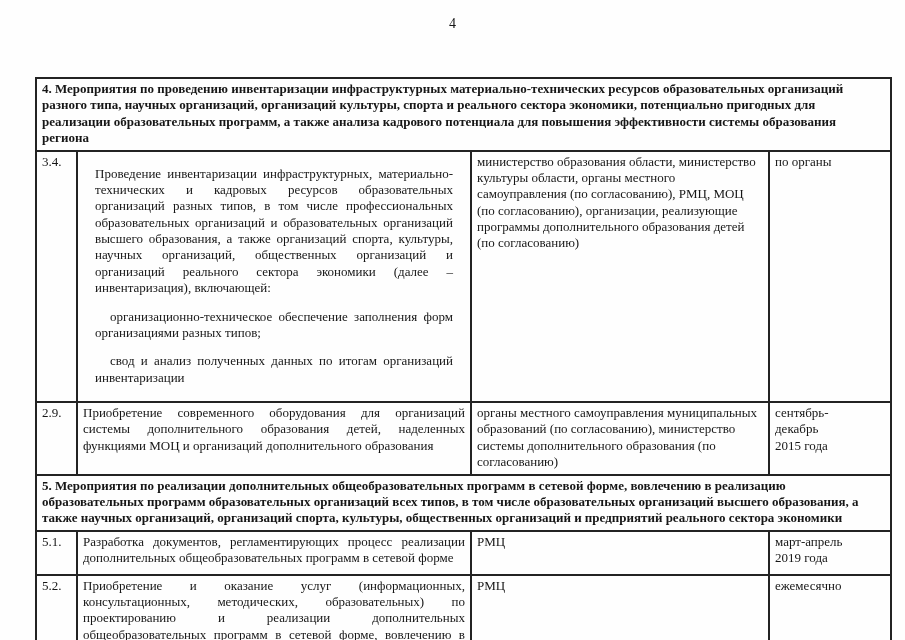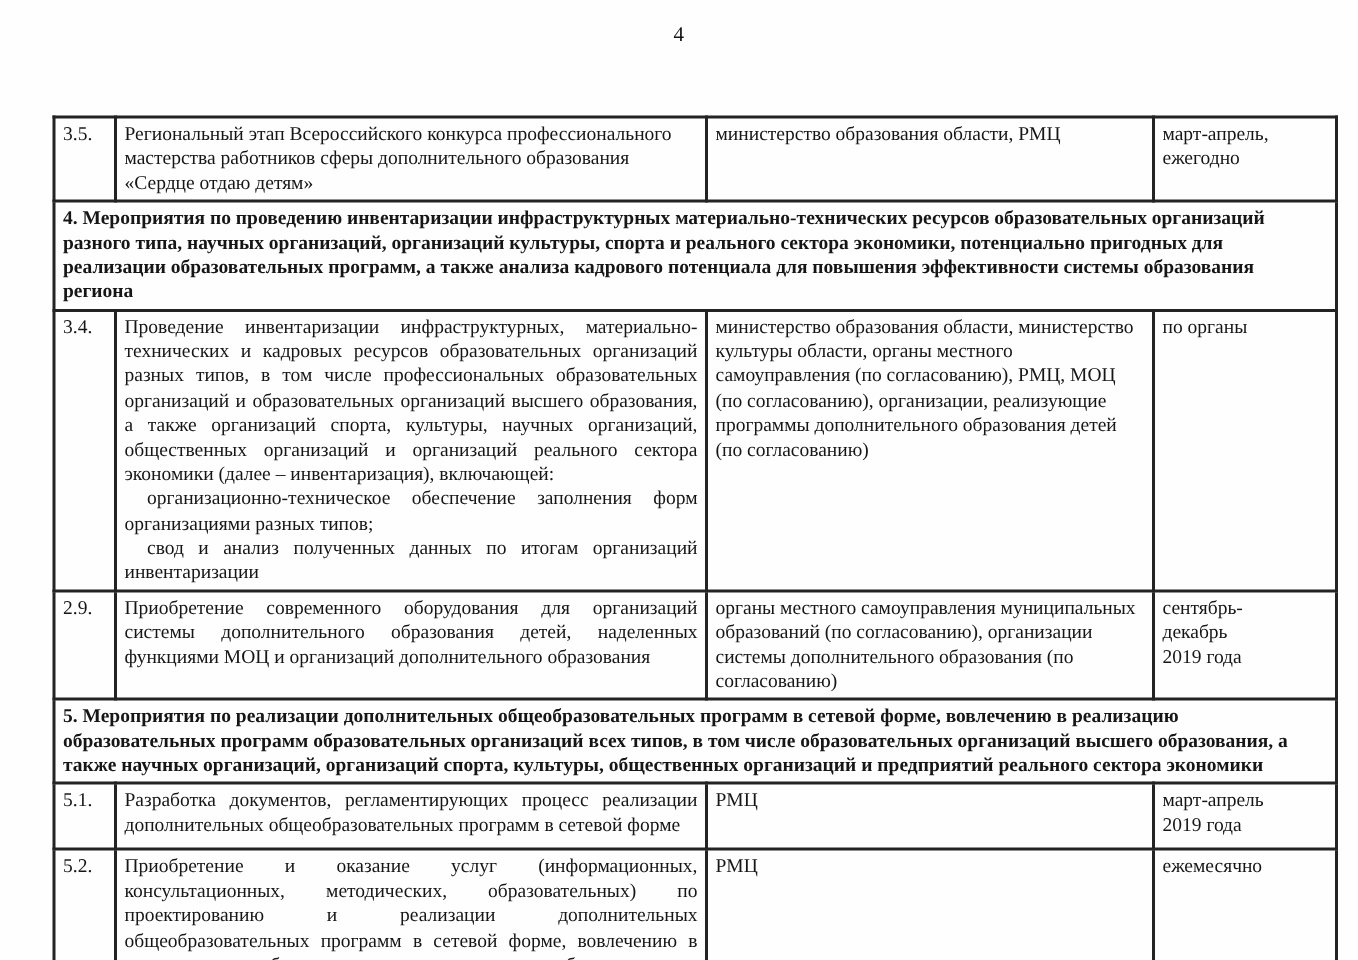--- a/index.html
+++ b/index.html
@@ -81,13 +81,6 @@
     </colgroup>
 
     <tbody>
-        <tr style="height:52px">
-      <td class="cell-num">3.5.</td>
-      <td class="cell-activity">Региональный этап Всероссийского конкурса профессионального мастерства работников сферы дополнительного образования «Сердце отдаю детям»</td>
-      <td class="cell-responsible">министерство образования области, РМЦ</td>
-      <td class="cell-timing">март-апрель,
-ежегодно</td>
-    </tr>
 
     <tr style="height:49px">
       <td class="cell-section" colspan="4">4. Мероприятия по проведению инвентаризации инфраструктурных материально-технических ресурсов образовательных организаций разного типа, научных организаций, организаций культуры, спорта и реального сектора экономики, потенциально пригодных для реализации образовательных программ, а также анализа кадрового потенциала для повышения эффективности системы образования региона</td>

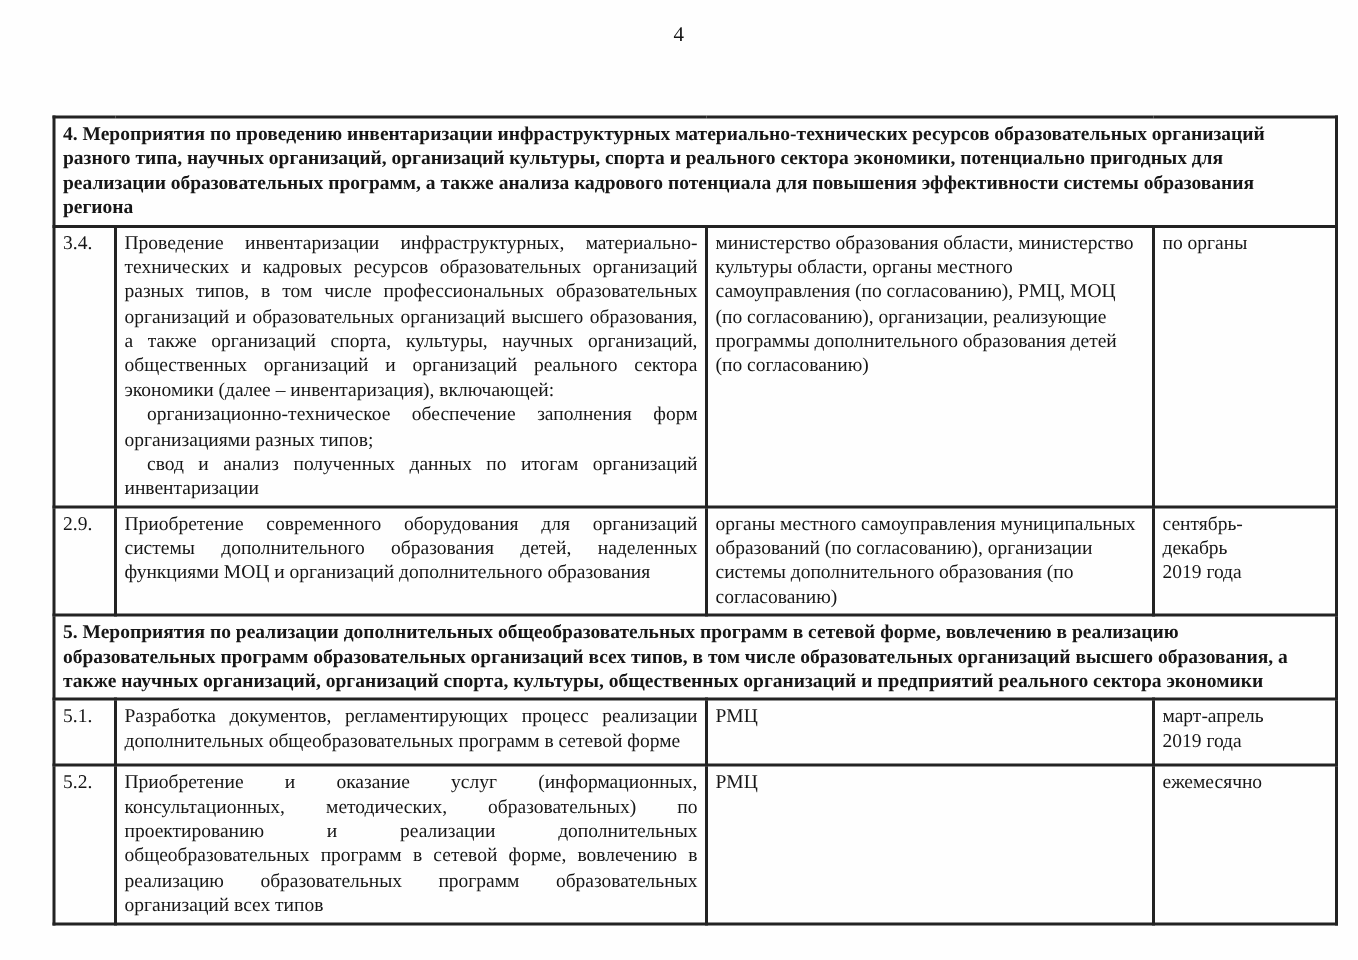--- a/index.html
+++ b/index.html
@@ -59,7 +59,7 @@
     text-align: justify;
   }
   td p {
-    margin: 0;
+    margin: 12px;
   }
   td p.indent {
     text-indent: 15px;

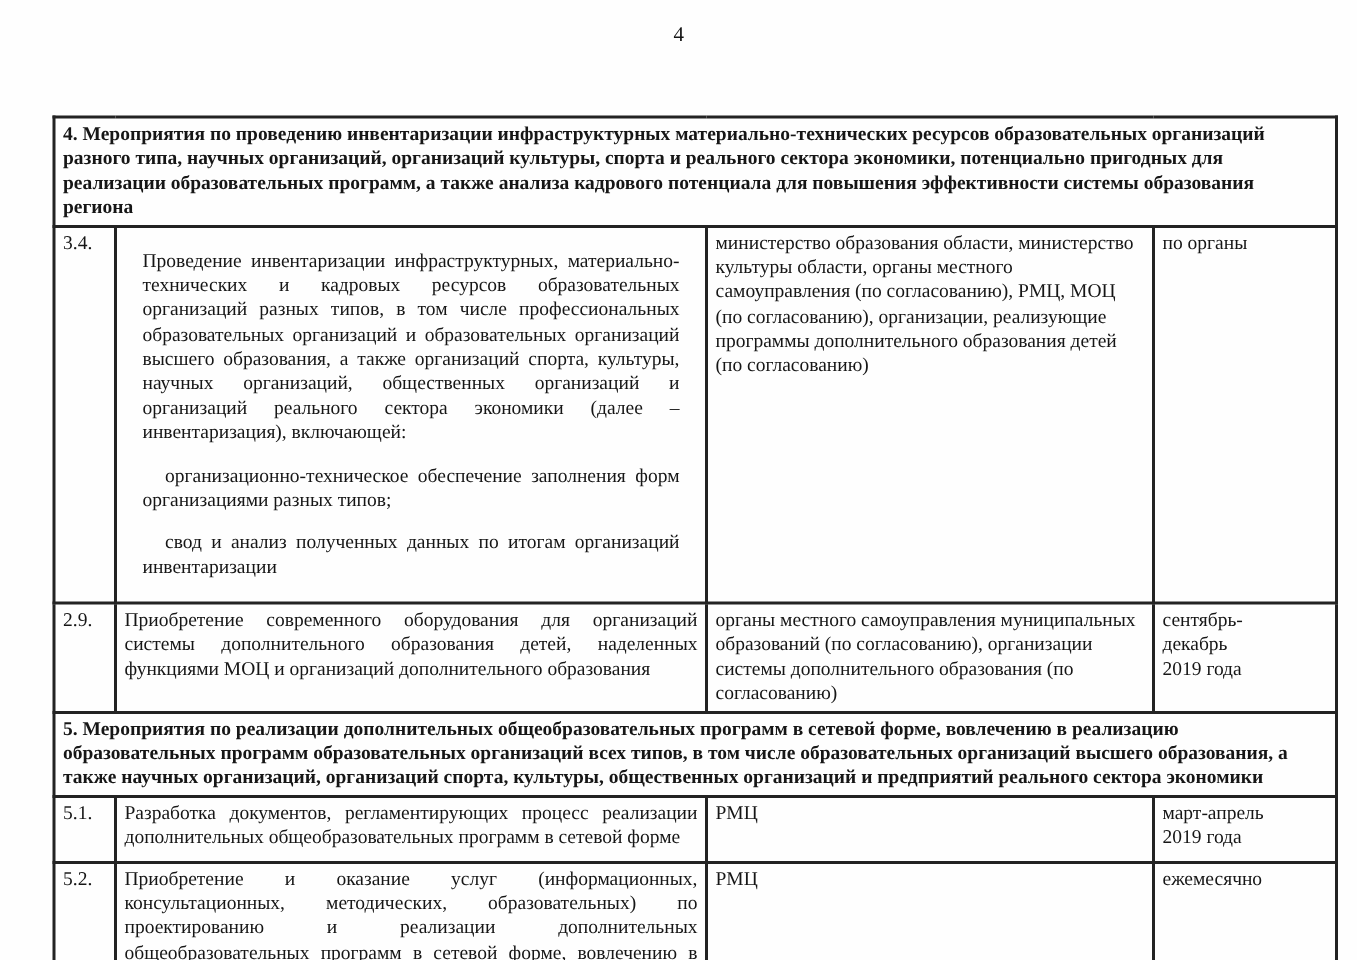--- a/index.html
+++ b/index.html
@@ -100,7 +100,7 @@
     <tr style="height:55px">
       <td class="cell-num">2.9.</td>
       <td class="cell-activity justify">Приобретение современного оборудования для организаций системы дополнительного образования детей, наделенных функциями МОЦ и организаций дополнительного образования</td>
-      <td class="cell-responsible">органы местного самоуправления муниципальных образований (по согласованию), организации системы дополнительного образования (по согласованию)</td>
+      <td class="cell-responsible">органы местного самоуправления муниципальных образований (по согласованию), министерство системы дополнительного образования (по согласованию)</td>
       <td class="cell-timing">сентябрь-
 декабрь
 2019 года</td>

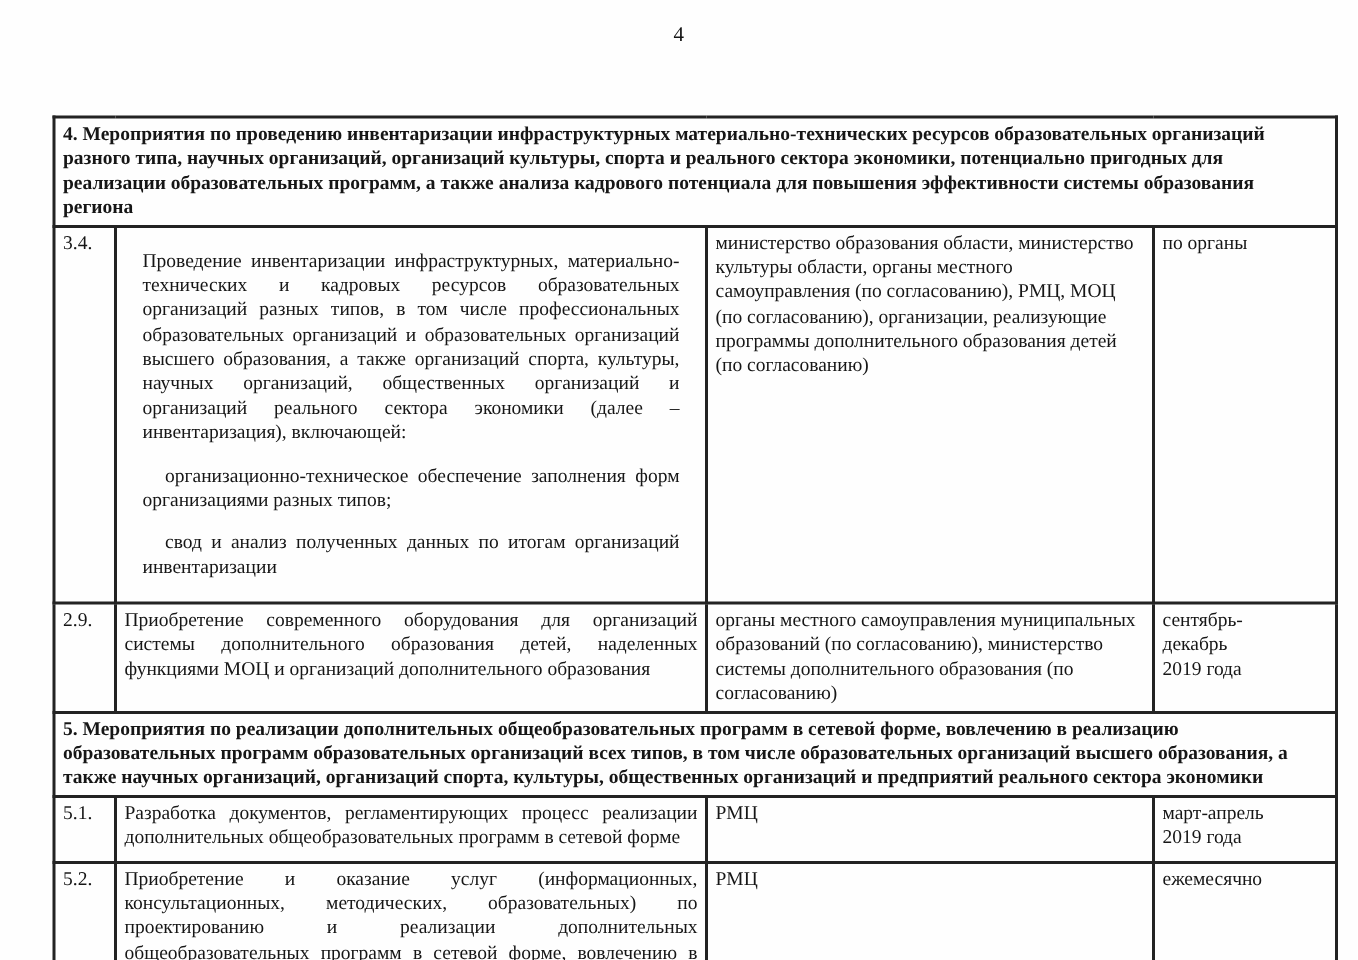--- a/index.html
+++ b/index.html
@@ -103,7 +103,7 @@
       <td class="cell-responsible">органы местного самоуправления муниципальных образований (по согласованию), министерство системы дополнительного образования (по согласованию)</td>
       <td class="cell-timing">сентябрь-
 декабрь
-2019 года</td>
+2015 года</td>
     </tr>
 
     <tr style="height:43px">

